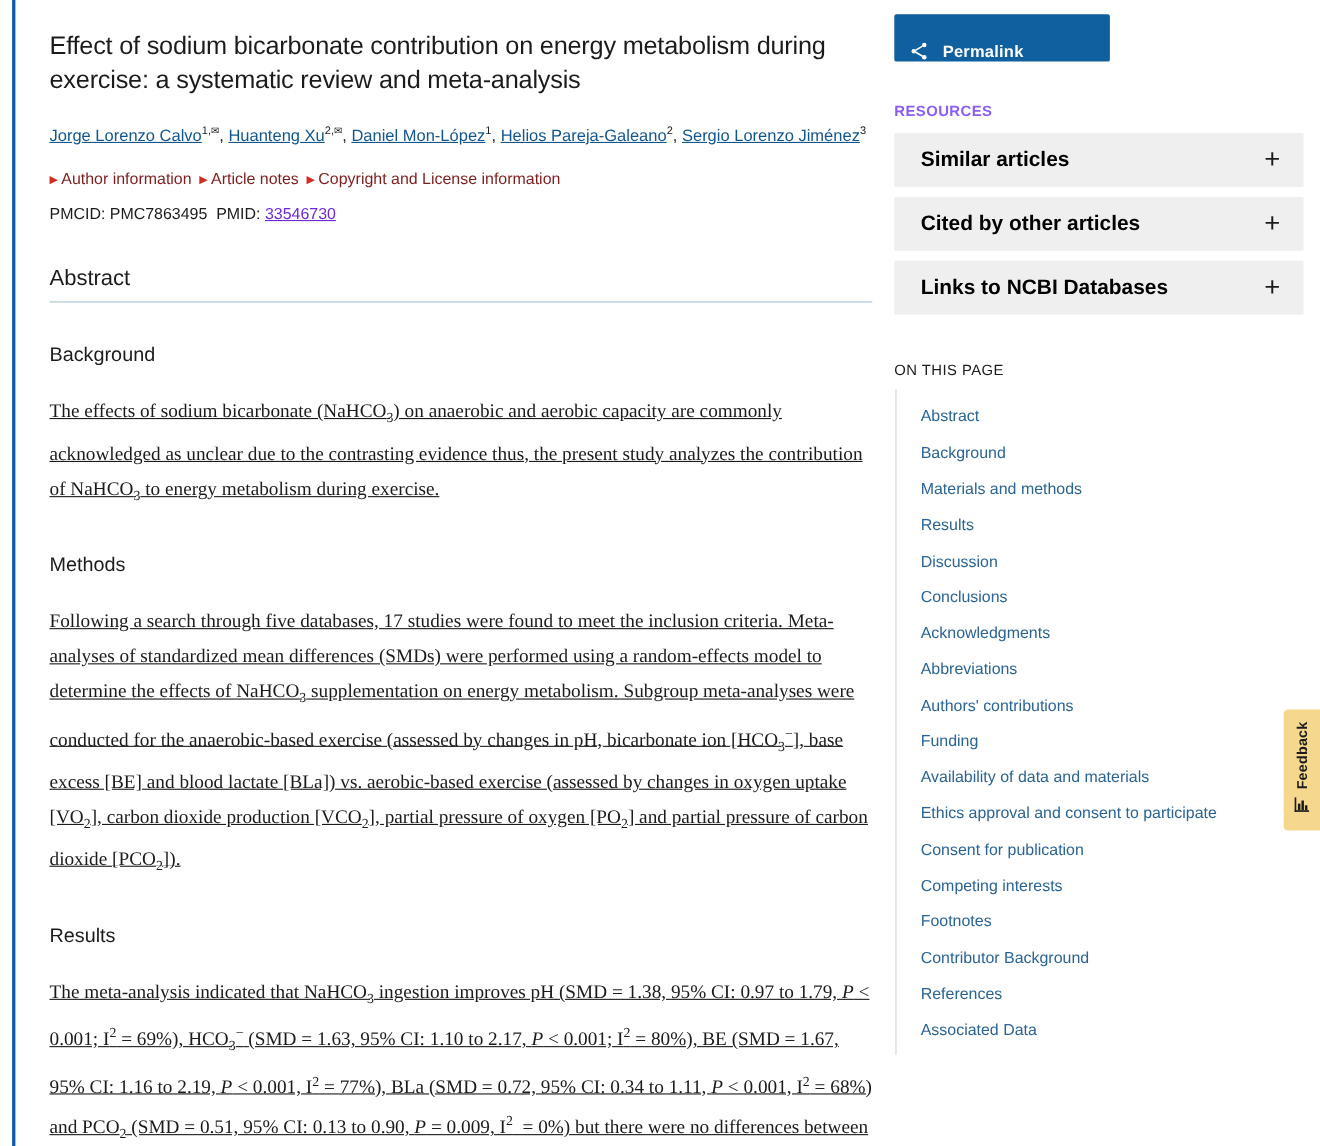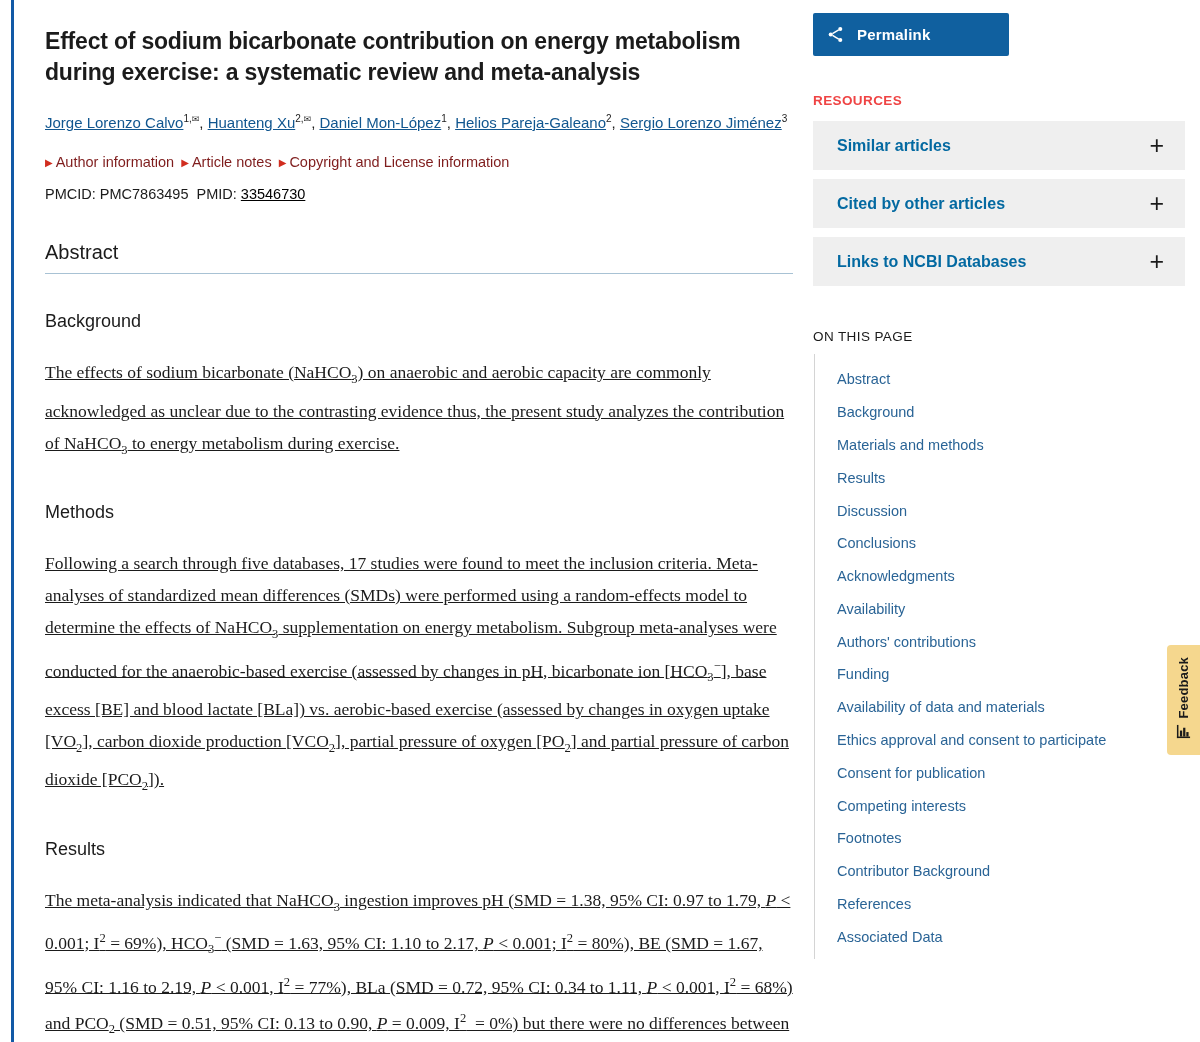--- a/index.html
+++ b/index.html
@@ -40,7 +40,7 @@
   .art-title {
     font-family: "Liberation Sans", sans-serif;
     font-size: 23px;
-    font-weight: bold;
+    font-weight: normal;
     line-height: 31px;
     letter-spacing: -0.2px;
     color: #1b1b1b;

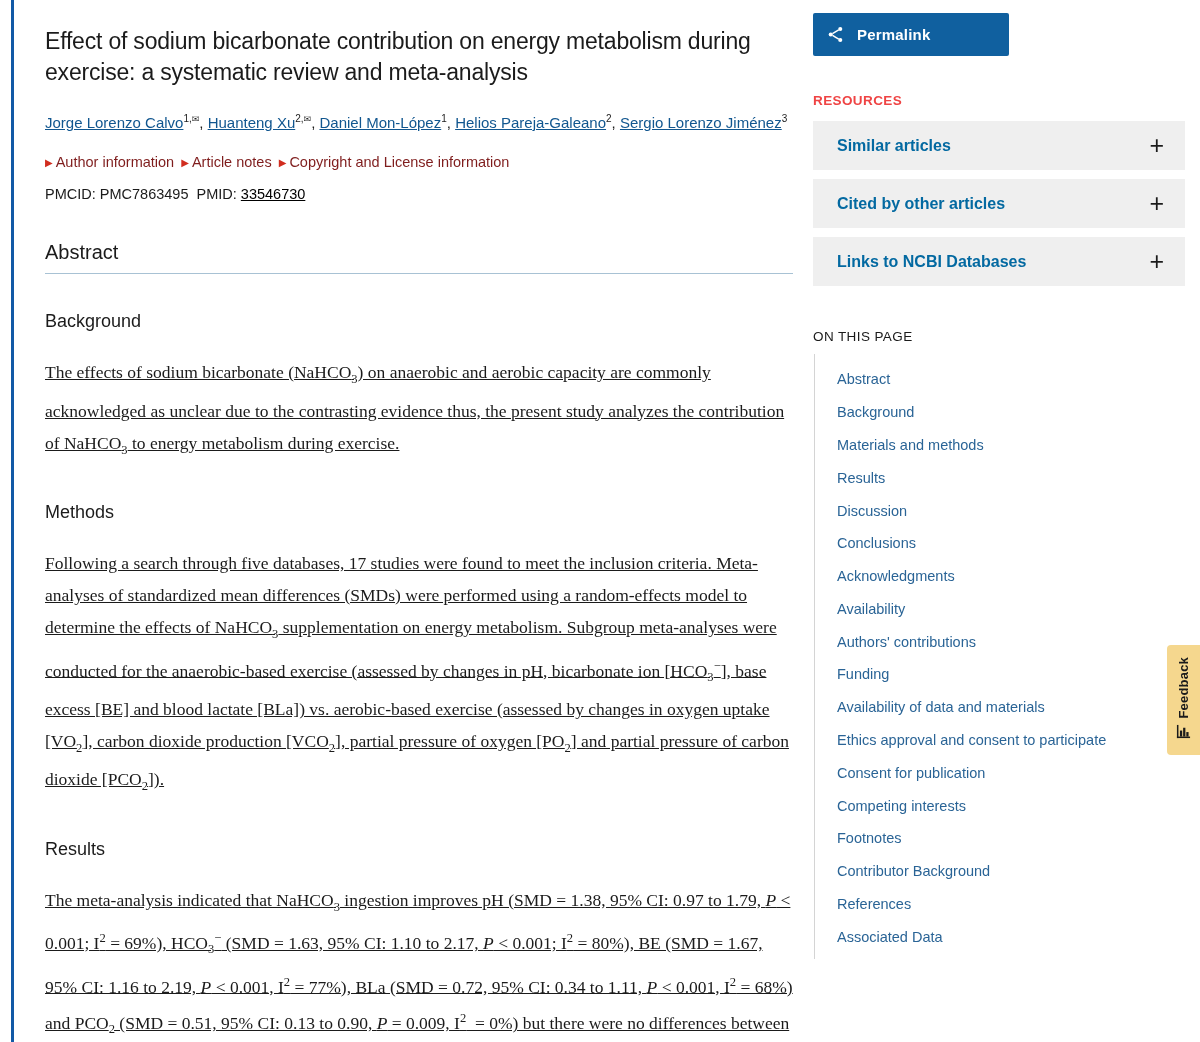--- a/index.html
+++ b/index.html
@@ -129,7 +129,7 @@
 
   .permalink-btn {
     display: flex;
-    align-items: center;
+    align-items: flex-end;
     width: 196px;
     height: 43px;
     background: #10609f;

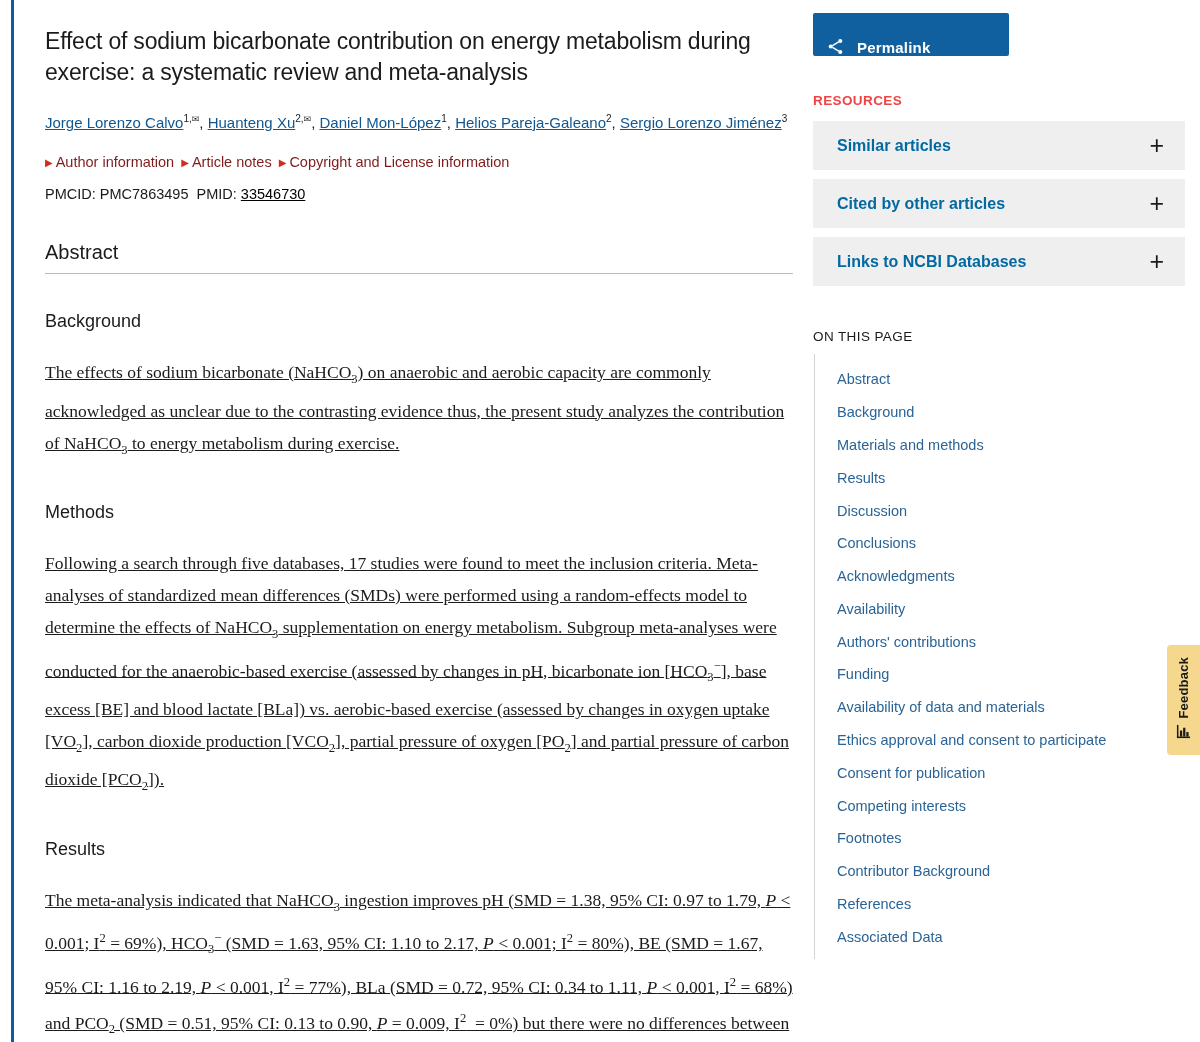--- a/index.html
+++ b/index.html
@@ -156,7 +156,7 @@
     font-size: 13.5px;
     font-weight: bold;
     letter-spacing: 0.4px;
-    color: #ef4444;
+    color: #8b5cf6;
     margin-top: 37px;
     margin-bottom: 13px;
   }

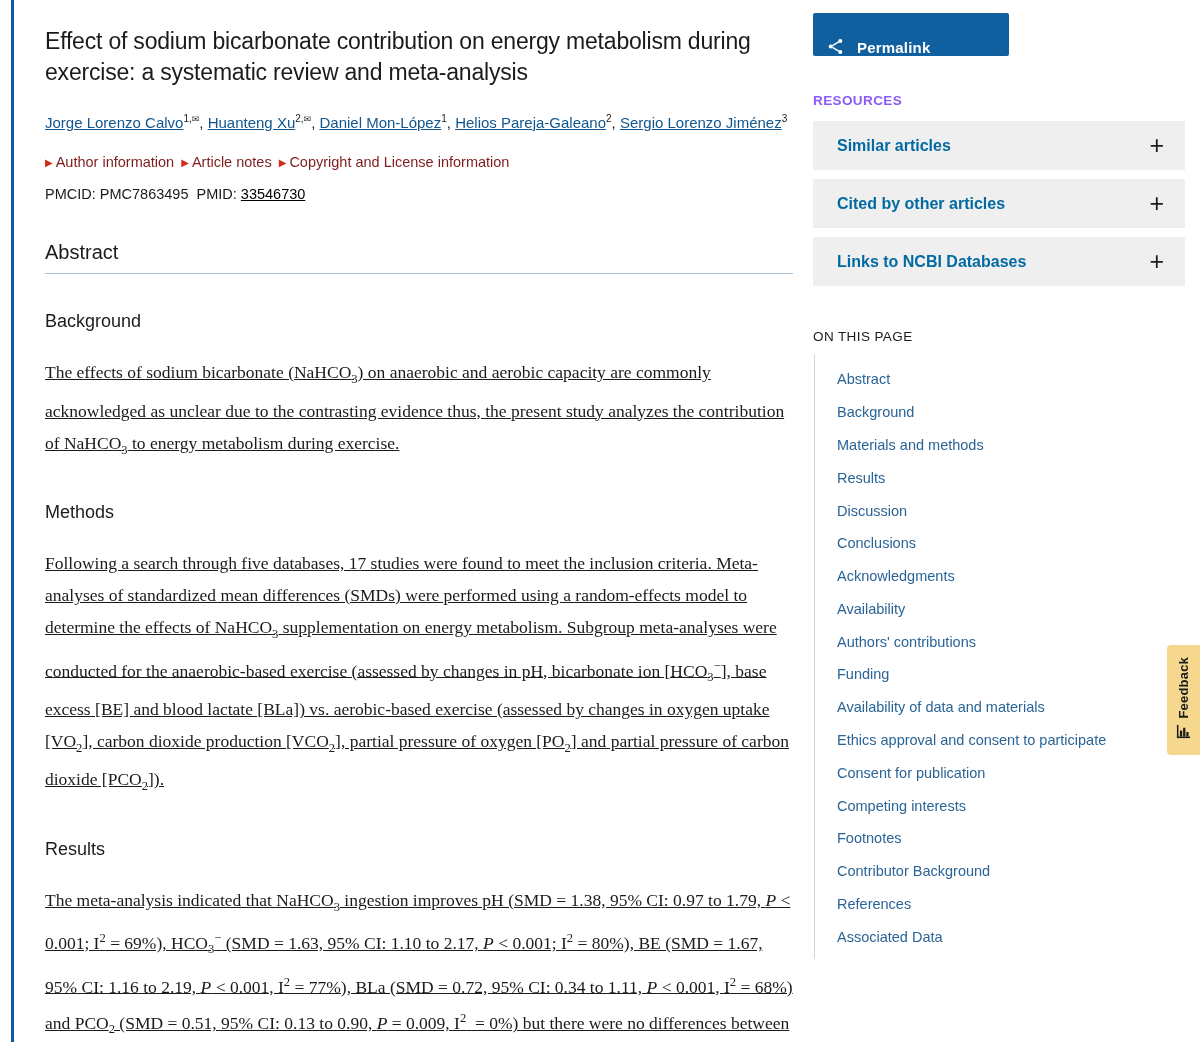--- a/index.html
+++ b/index.html
@@ -172,9 +172,9 @@
     cursor: pointer;
   }
   .accordion-row .ac-label {
-    font-size: 16px;
+    font-size: 19px;
     font-weight: bold;
-    color: #0369a1;
+    color: #000000;
   }
   .accordion-row .ac-plus {
     font-size: 25px;

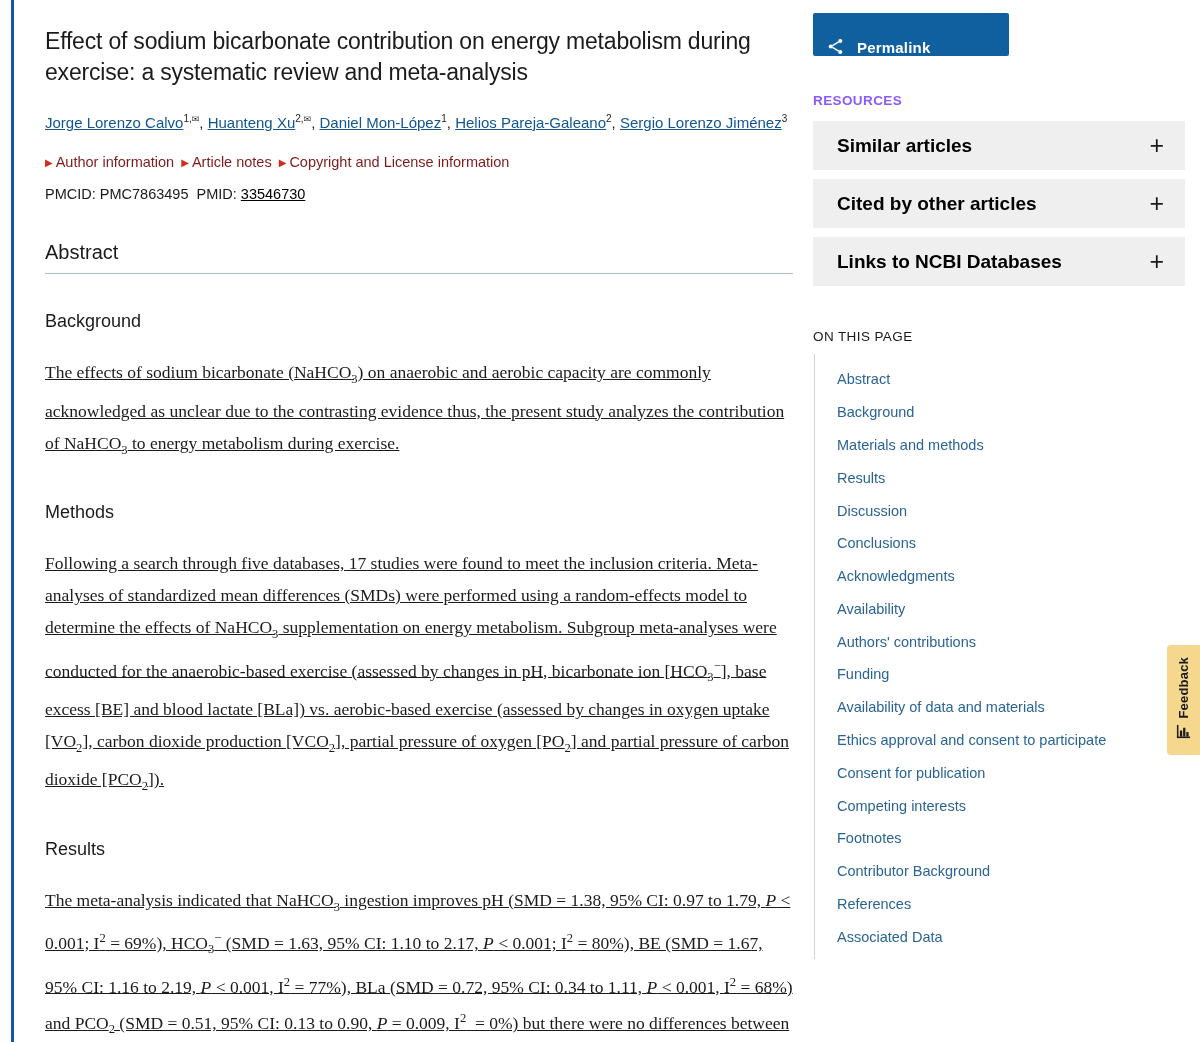--- a/index.html
+++ b/index.html
@@ -87,7 +87,7 @@
     font-size: 14.5px;
     color: #1b1b1b;
   }
-  .ids a { color: #000000; text-decoration: underline; }
+  .ids a { color: #6d28d9; text-decoration: underline; }
 
   h2.section-h {
     font-family: "Liberation Sans", sans-serif;

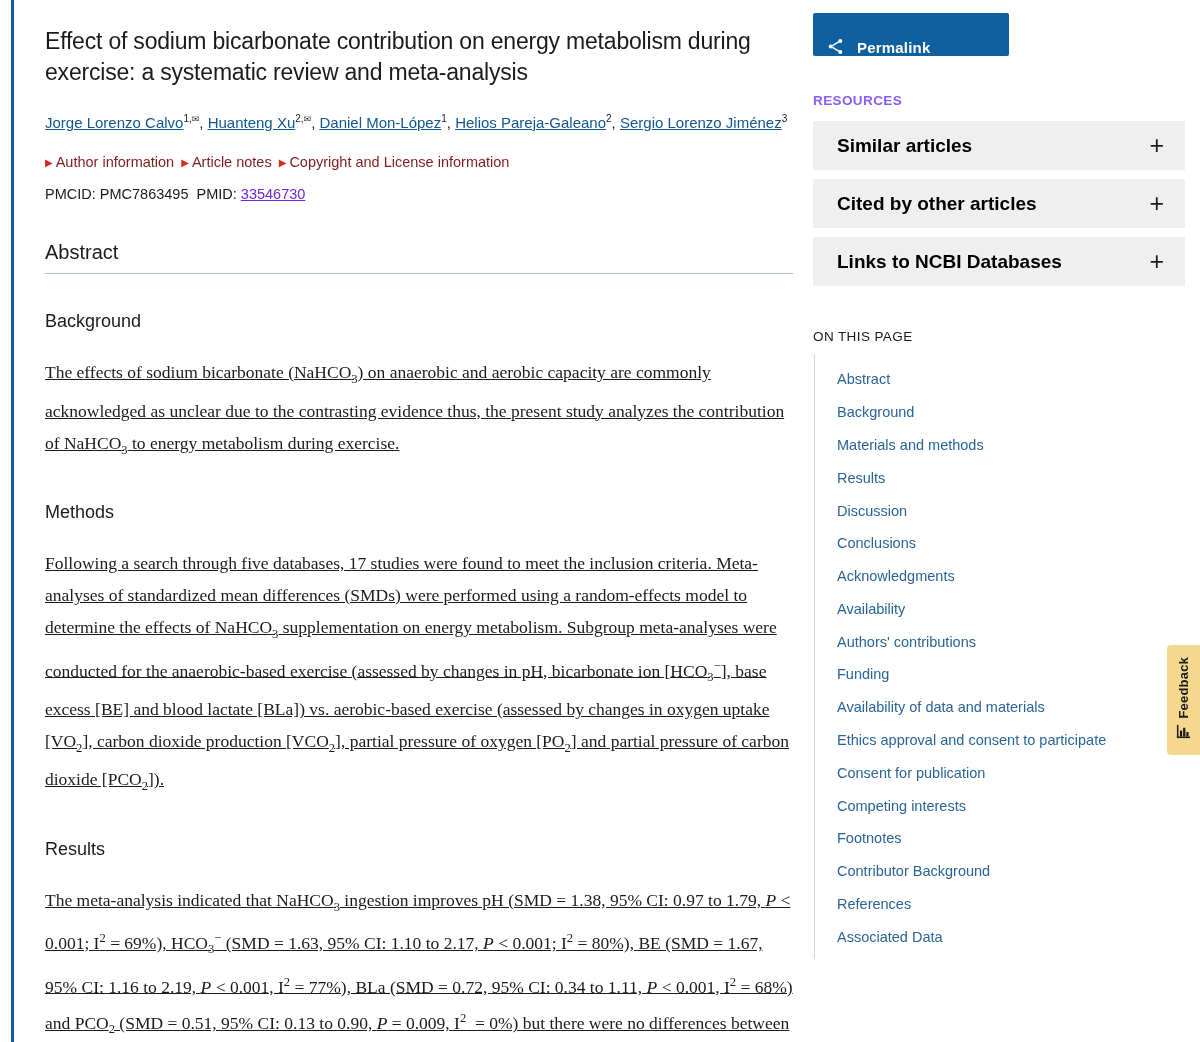--- a/index.html
+++ b/index.html
@@ -308,7 +308,7 @@
         <a href="#">Discussion</a>
         <a href="#">Conclusions</a>
         <a href="#">Acknowledgments</a>
-        <a href="#">Availability</a>
+        <a href="#">Abbreviations</a>
         <a href="#">Authors' contributions</a>
         <a href="#">Funding</a>
         <a href="#">Availability of data and materials</a>

